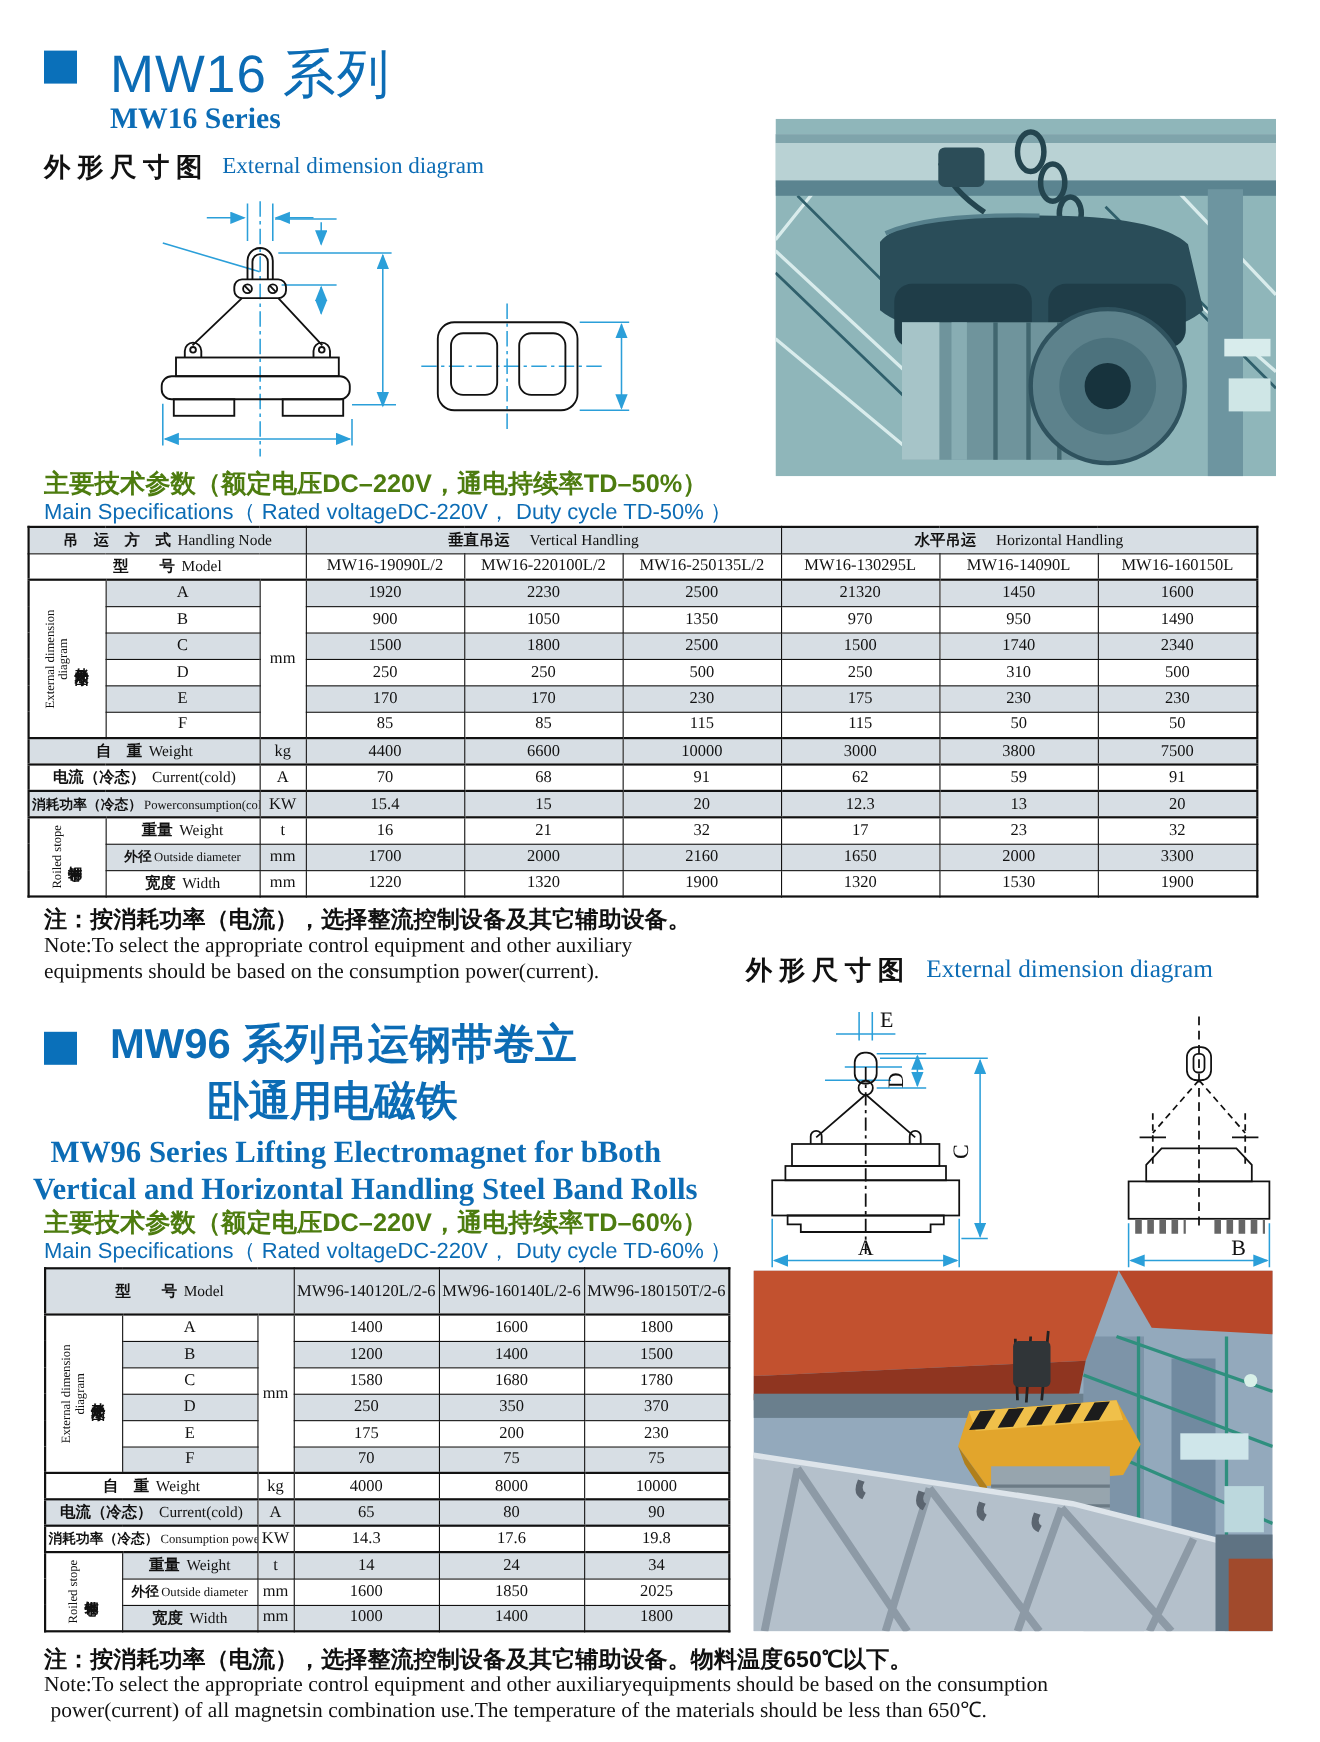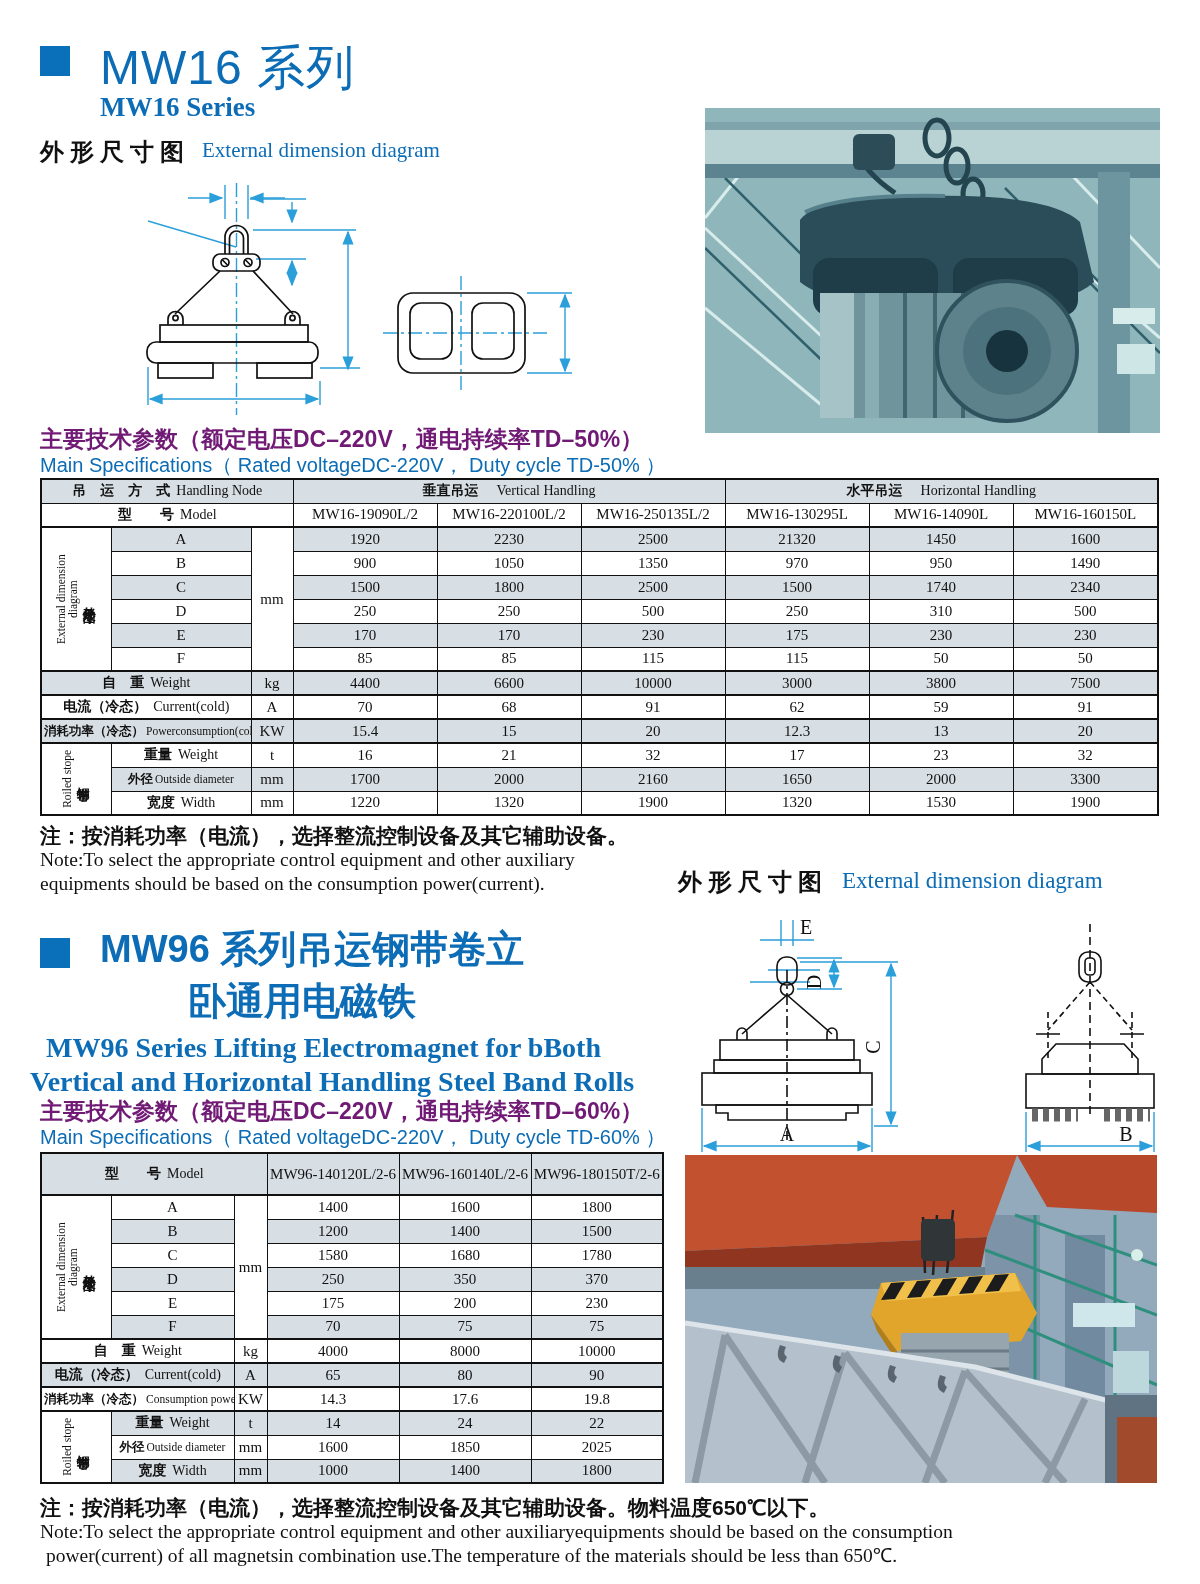--- a/index.html
+++ b/index.html
@@ -10,7 +10,7 @@
   .h1en{font-size:27px;font-weight:bold;color:#0c6cb5;font-family:"Liberation Serif",serif;}
   .diagHeadZh{font-size:24px;font-weight:bold;letter-spacing:6px;color:#111;}
   .diagHeadEn{font-size:21px;color:#0c6cb5;font-family:"Liberation Serif",serif;}
-  .specZh{font-size:23px;font-weight:bold;color:#701a75;}
+  .specZh{font-size:23px;font-weight:bold;color:#4d7c0f;}
   .specEn{font-size:20px;color:#0c6cb5;font-family:Liberation Sans, sans-serif;}
   .noteZh{font-size:21px;font-weight:bold;}
   .noteEn{font-size:19.5px;font-family:"Liberation Serif",serif;line-height:24px;}

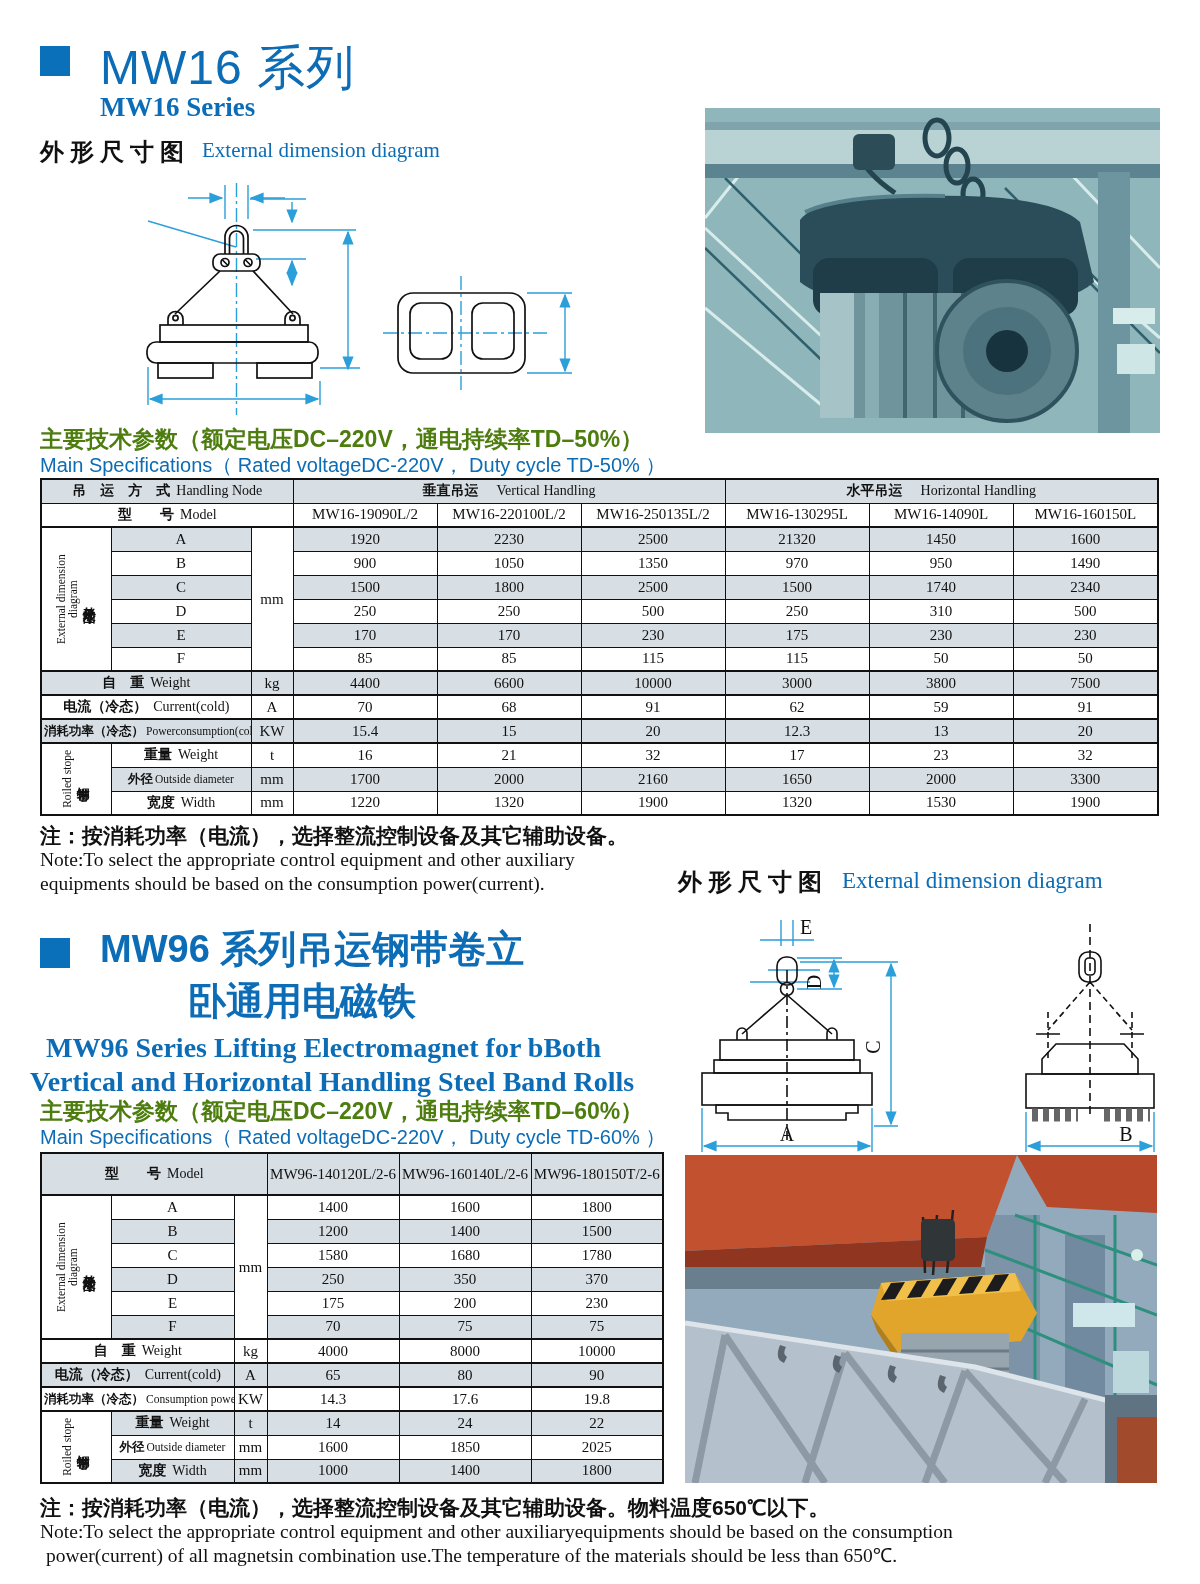--- a/index.html
+++ b/index.html
@@ -131,7 +131,7 @@
 <div class="abs specZh" style="left:40px;top:424px">主要技术参数（额定电压DC–220V，通电持续率TD–50%）</div>
 <div class="abs specEn" style="left:40px;top:452px">Main Specifications（ Rated voltageDC-220V，  Duty cycle TD-50% ）</div>
 
-<table class="spec abs" style="left:40px;top:478px;width:1080px">
+<table class="spec abs" style="left:25px;top:478px;width:1080px">
   <colgroup>
       <col style="width:70px">
       <col style="width:140px">

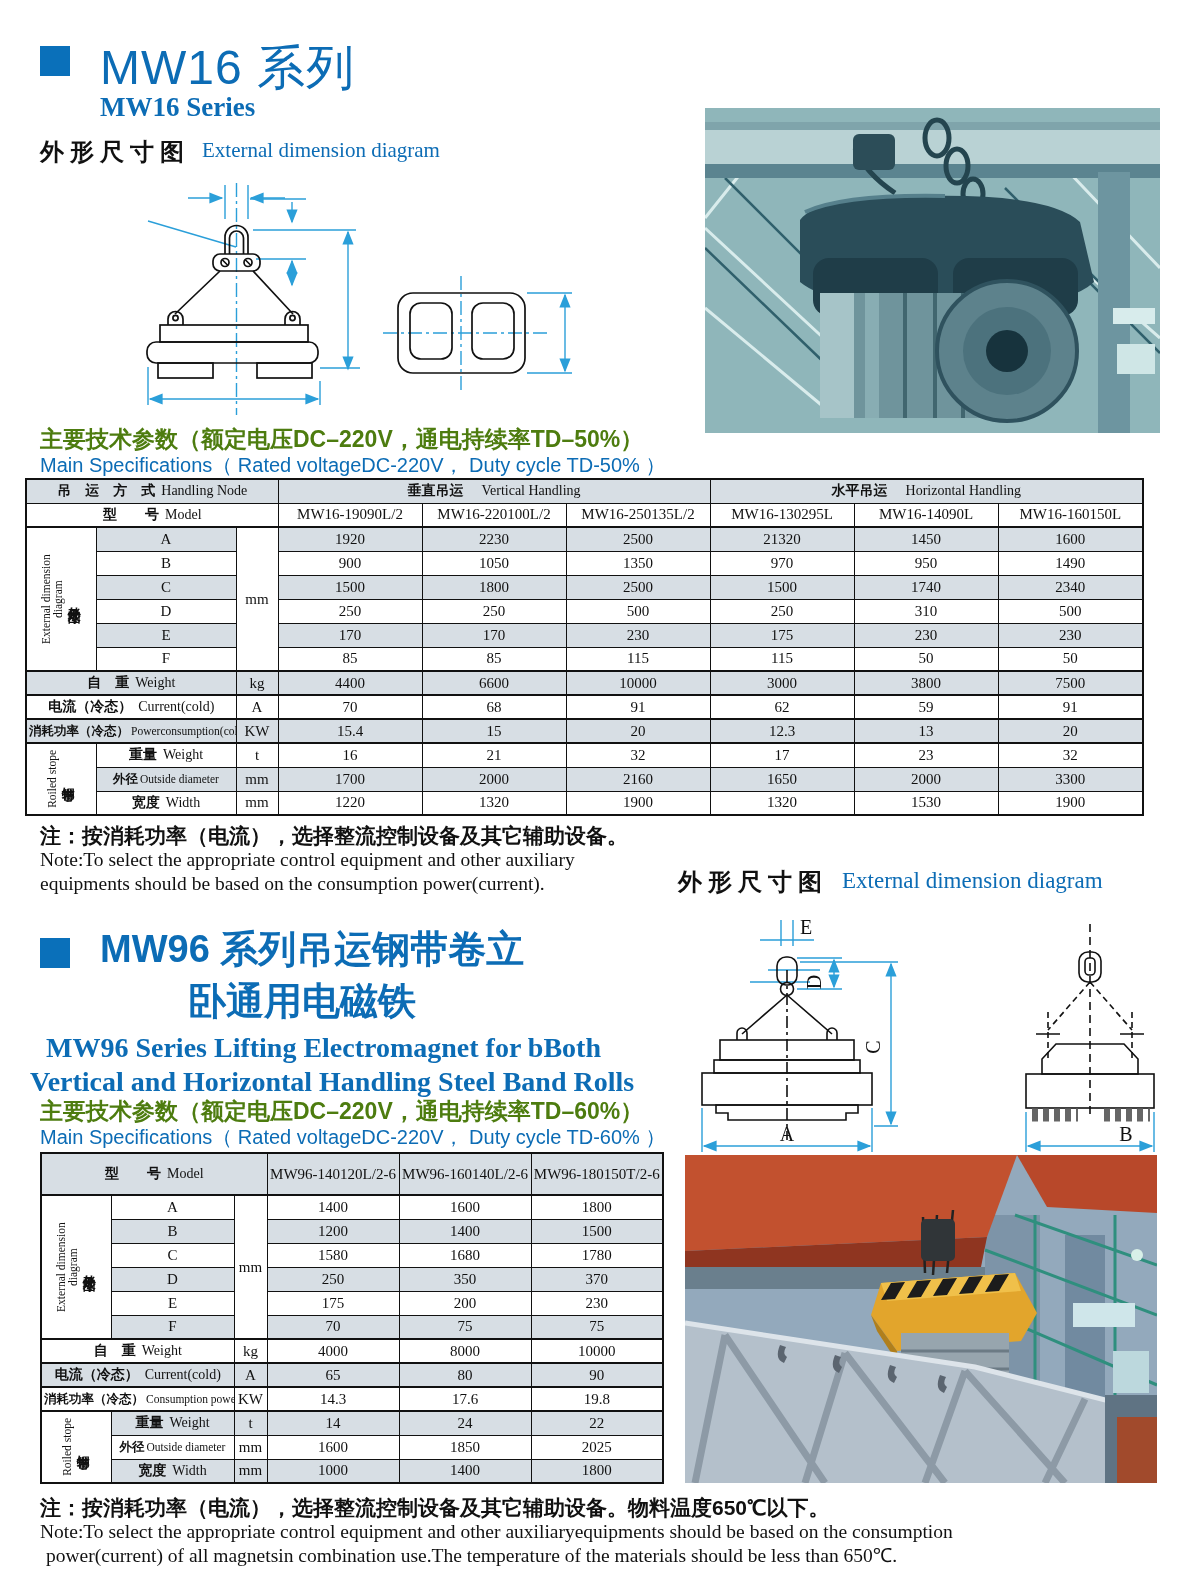--- a/index.html
+++ b/index.html
@@ -443,7 +443,7 @@
     <td>t</td>
     <td>14</td>
         <td>24</td>
-        <td>22</td>
+        <td>34</td>
   </tr>
   <tr class="small">
     <td><span class="lblzh">外径</span><span class="lblen">Outside diameter</span></td>

